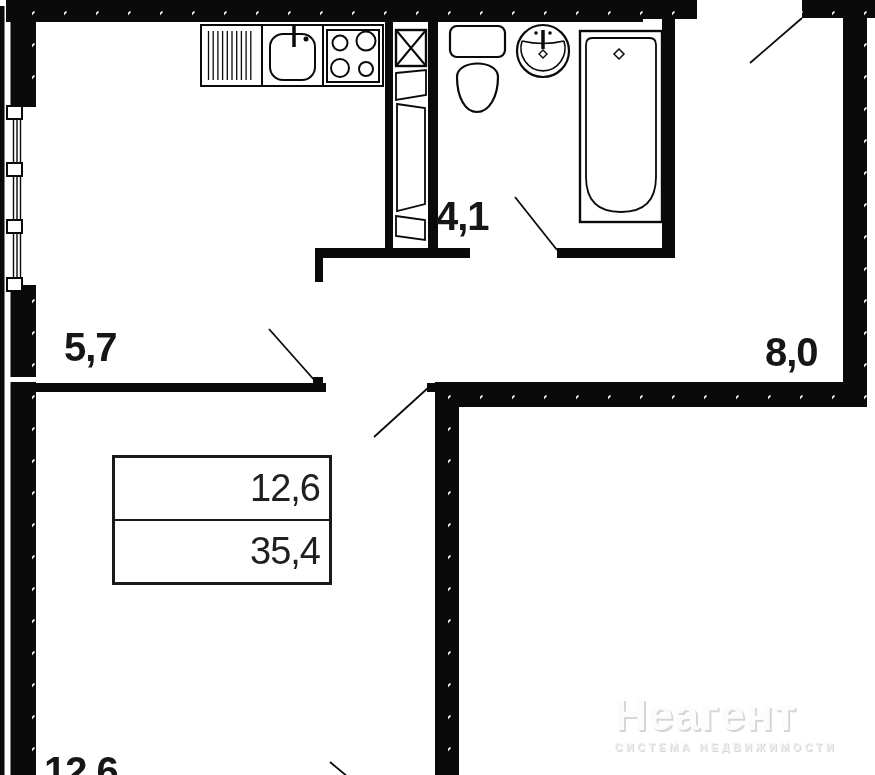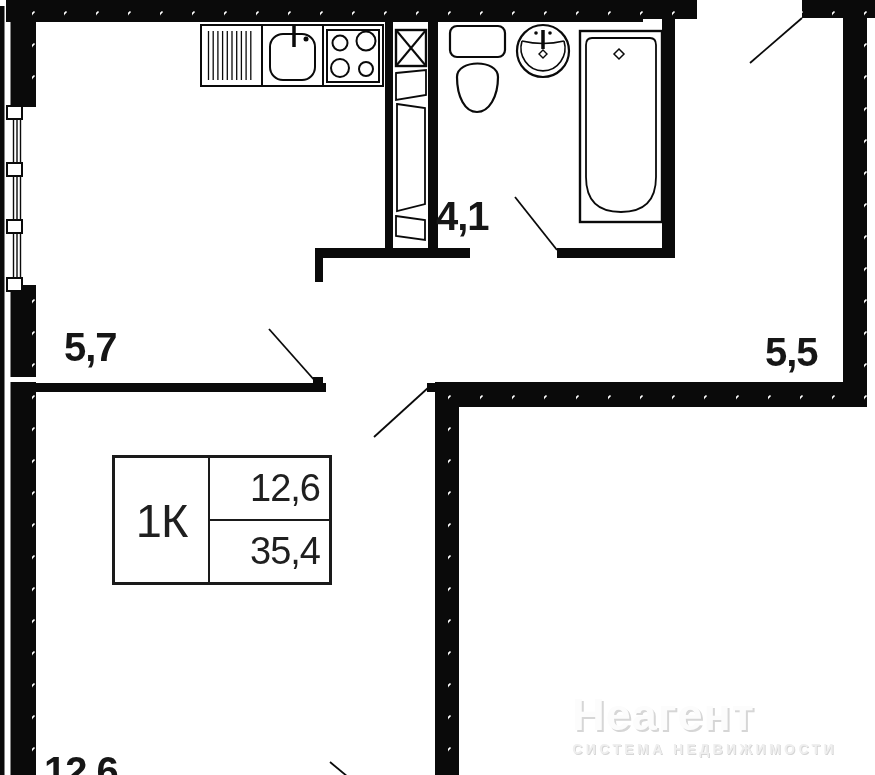--- a/index.html
+++ b/index.html
@@ -186,7 +186,7 @@
 
   <div class="room-label lbl-kitchen">5,7</div>
   <div class="room-label lbl-bath">4,1</div>
-  <div class="room-label lbl-hall">5,5</div>
+  <div class="room-label lbl-hall">8,0</div>
   <div class="room-label lbl-living">12,6</div>
 
   <div class="info-table">

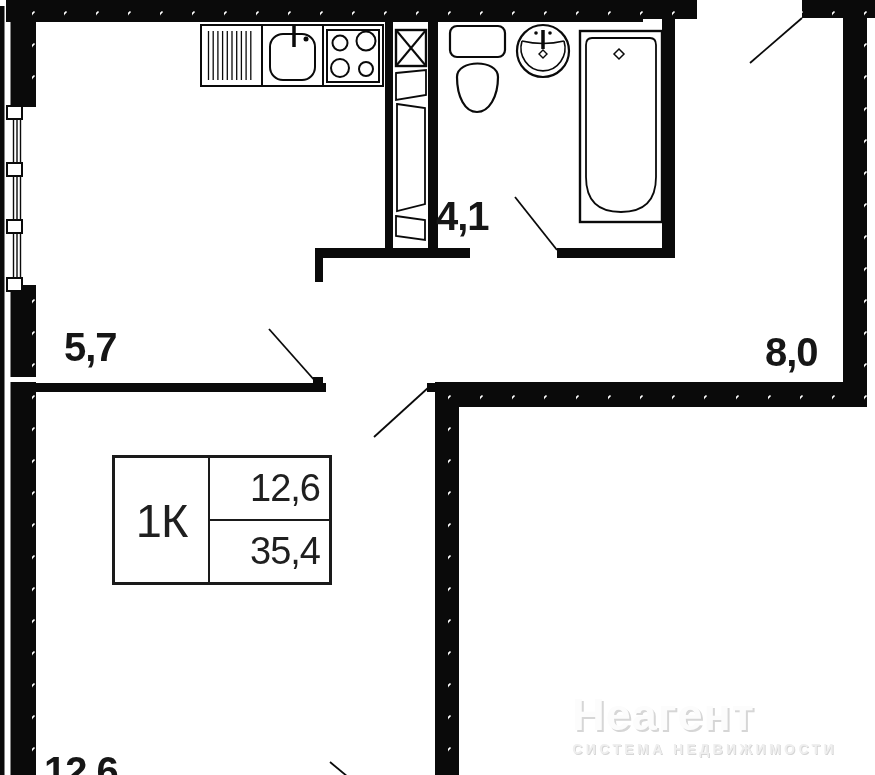--- a/index.html
+++ b/index.html
@@ -190,7 +190,6 @@
   <div class="room-label lbl-living">12,6</div>
 
   <div class="info-table">
-    <div class="unit-cell">1К</div>
     <div class="value-col">
       <div class="value-row">12,6</div>
       <div class="value-row">35,4</div>

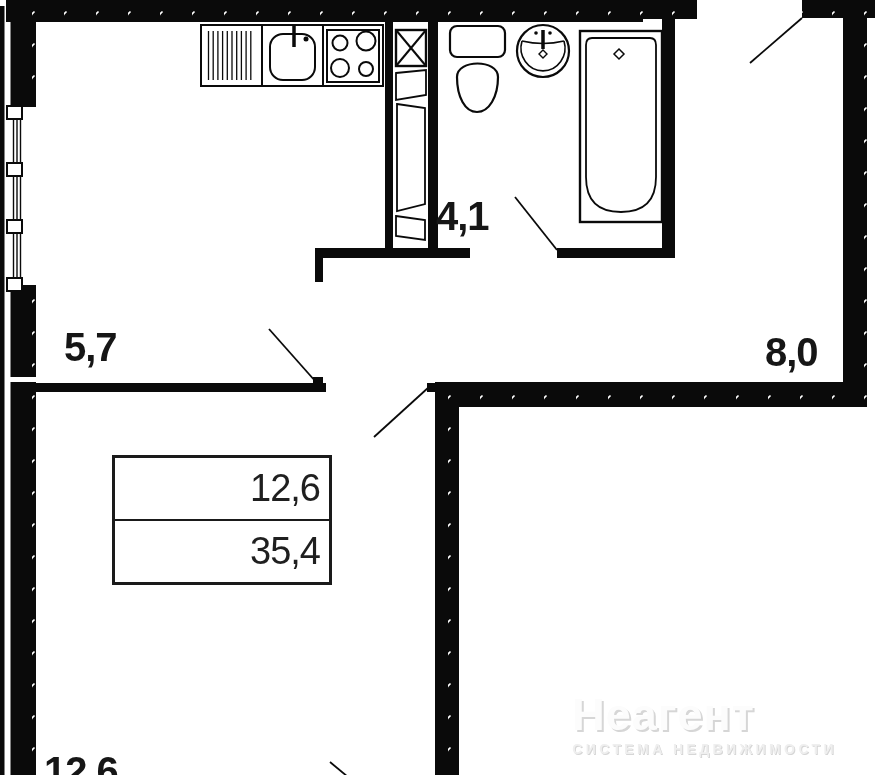--- a/index.html
+++ b/index.html
@@ -59,7 +59,7 @@
   }
   .watermark .tagline{
     margin-top:4px;
-    font-size:14px;font-weight:bold;
+    font-size:11px;font-weight:bold;
     letter-spacing:3.4px;
     color:#efefef;
     text-shadow:1px 1px 0 #d6d6d6;

